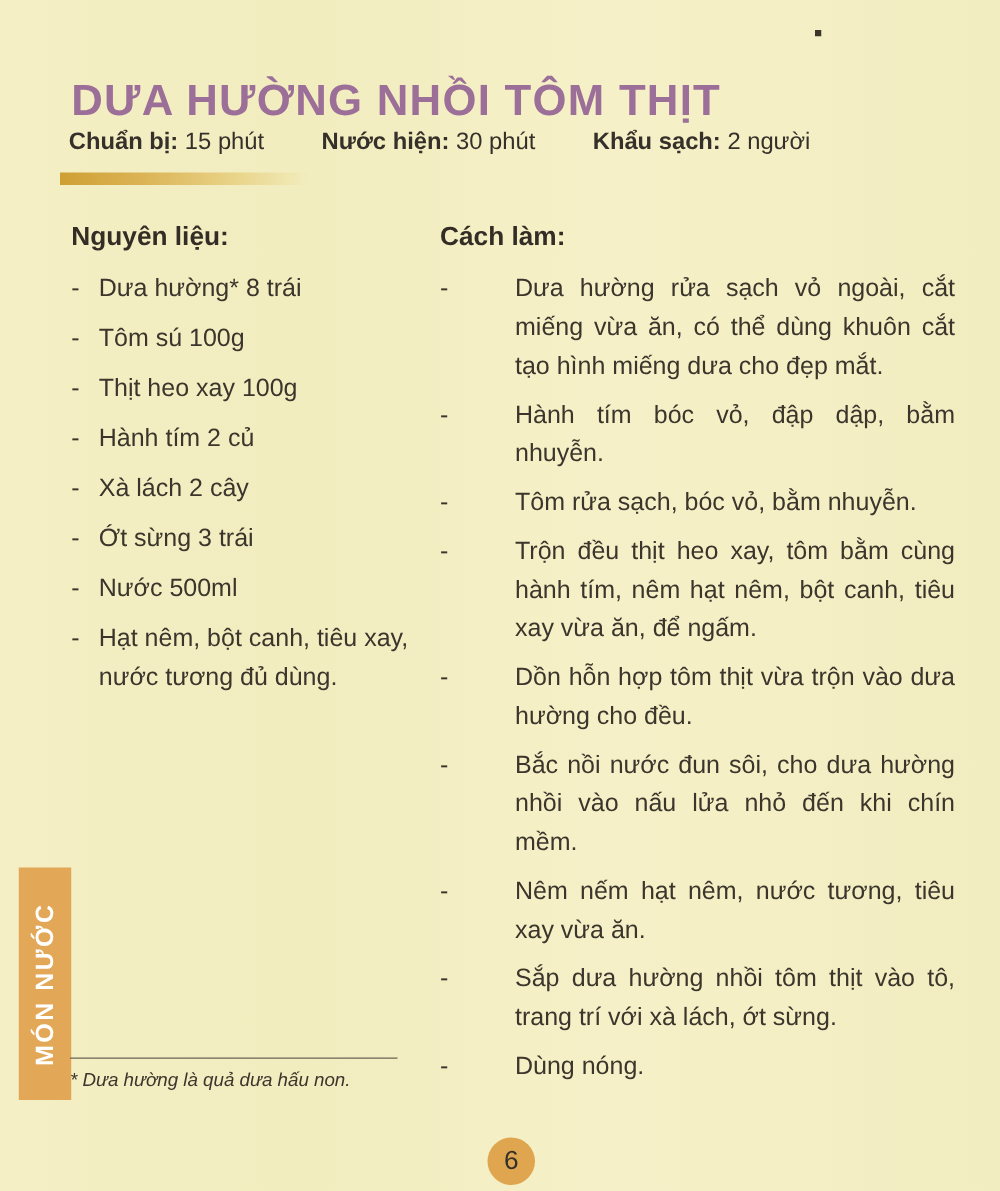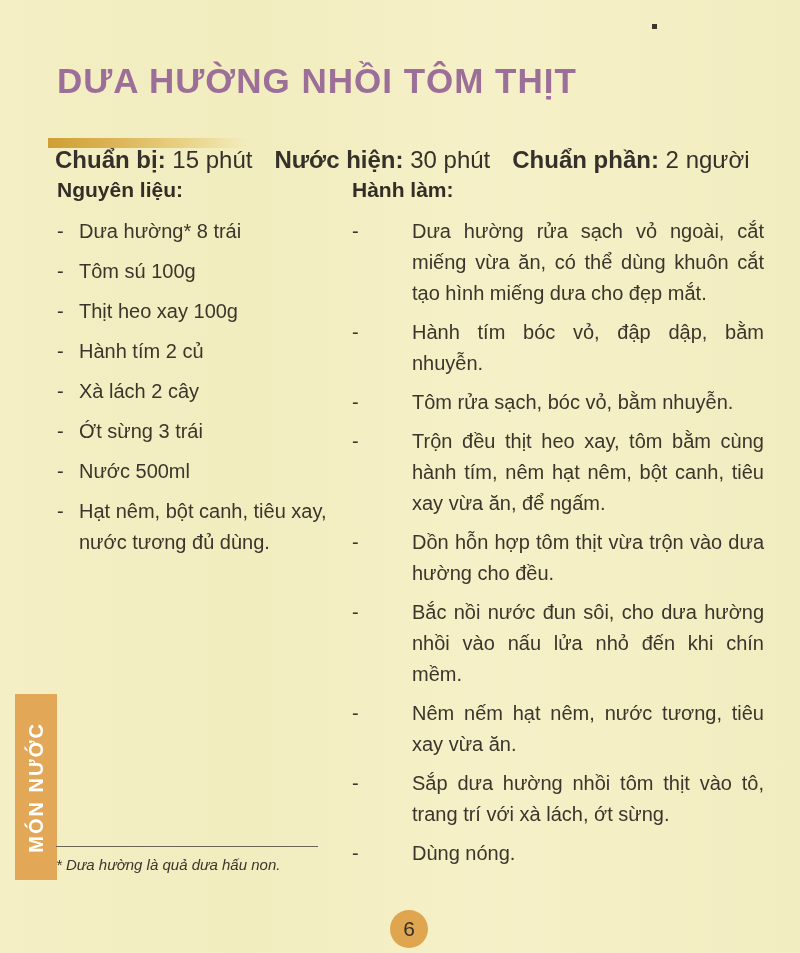--- a/index.html
+++ b/index.html
@@ -36,11 +36,10 @@
     position: absolute;
     left: 55px; top: 103px;
     display: flex;
-    gap: 22px;
-    font-size: 24px;
+    gap: 46px;
+    font-size: 19px;
     color: #36302a;
     white-space: nowrap;
-    margin-top: 43px;
   }
   .meta-item .lbl { font-weight: bold; }
   .gradient-bar {

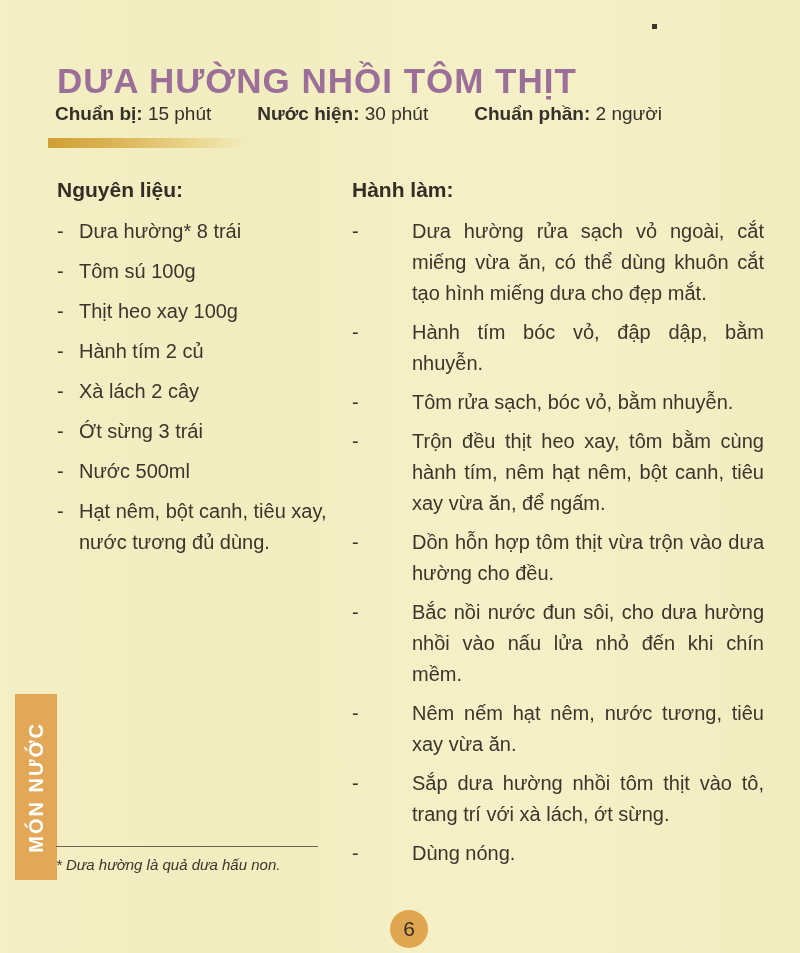--- a/index.html
+++ b/index.html
@@ -142,7 +142,7 @@
       <span class="val">30 phút</span>
     </div>
     <div class="meta-item">
-      <span class="lbl">Chuẩn phần:</span>
+      <span class="lbl">Khẩu sạch:</span>
       <span class="val">2 người</span>
     </div>
   </div>

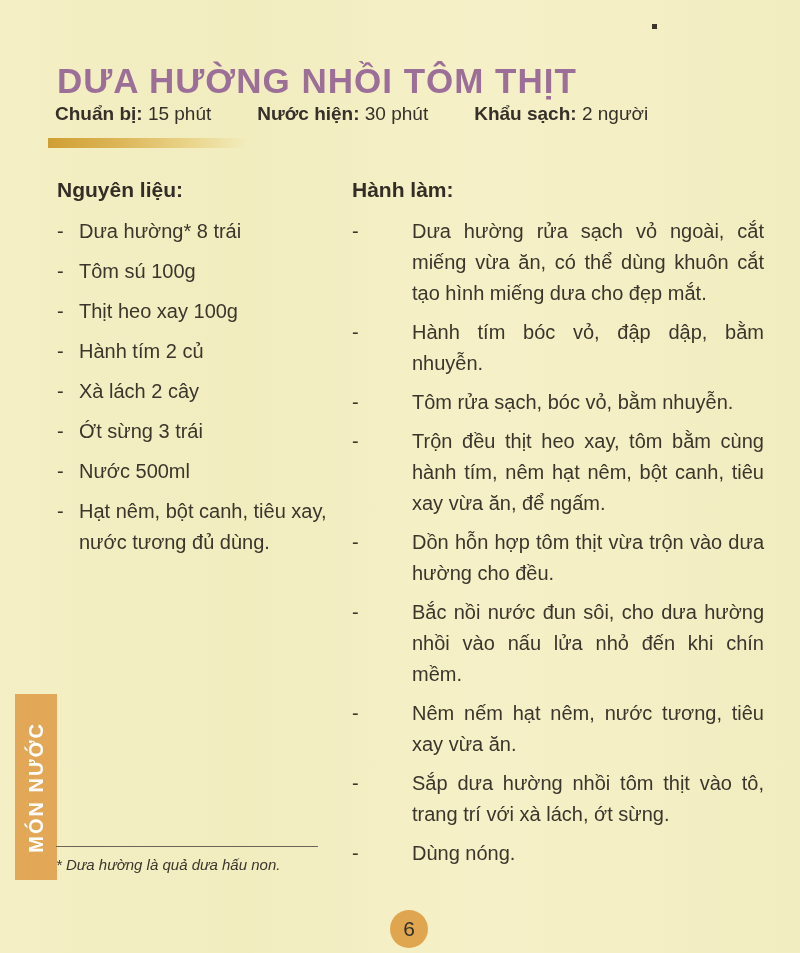--- a/index.html
+++ b/index.html
@@ -190,7 +190,7 @@
     </div>
 
     <div class="col-right">
-      <h2 class="col-heading">Hành làm:</h2>
+      <h2 class="col-heading">Cách làm:</h2>
       <ul class="plain steps-list">
         <li class="li-row">
           <span class="dash">-</span>

